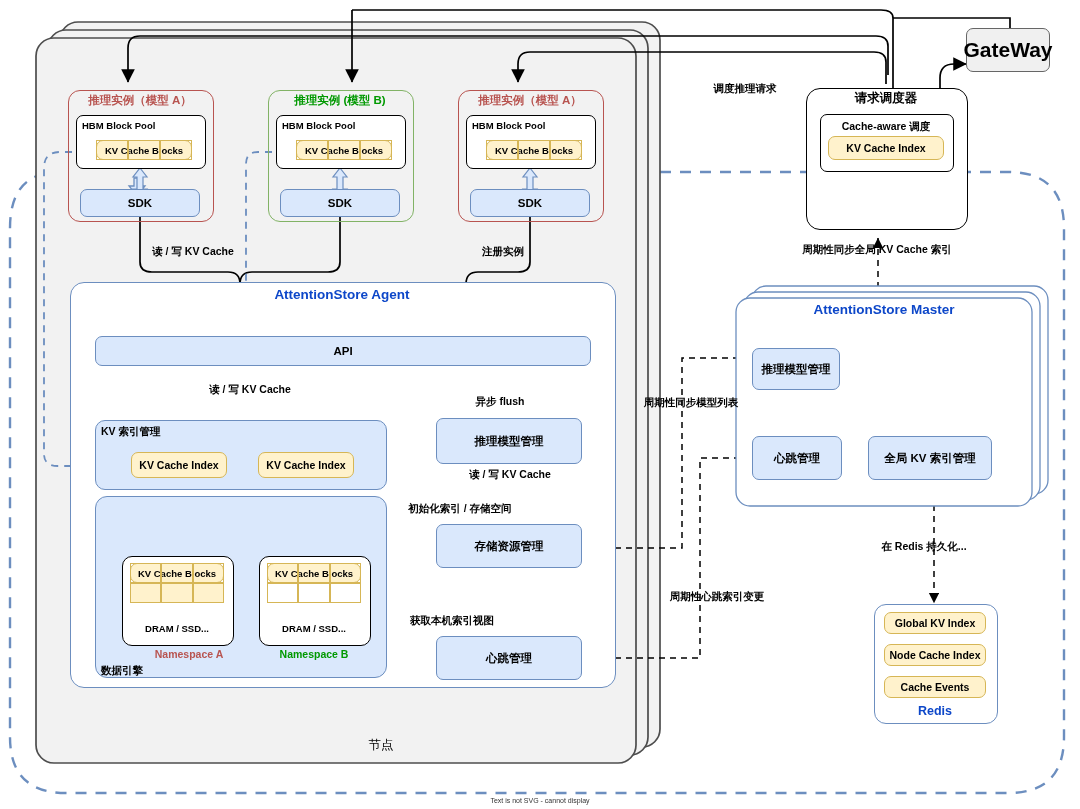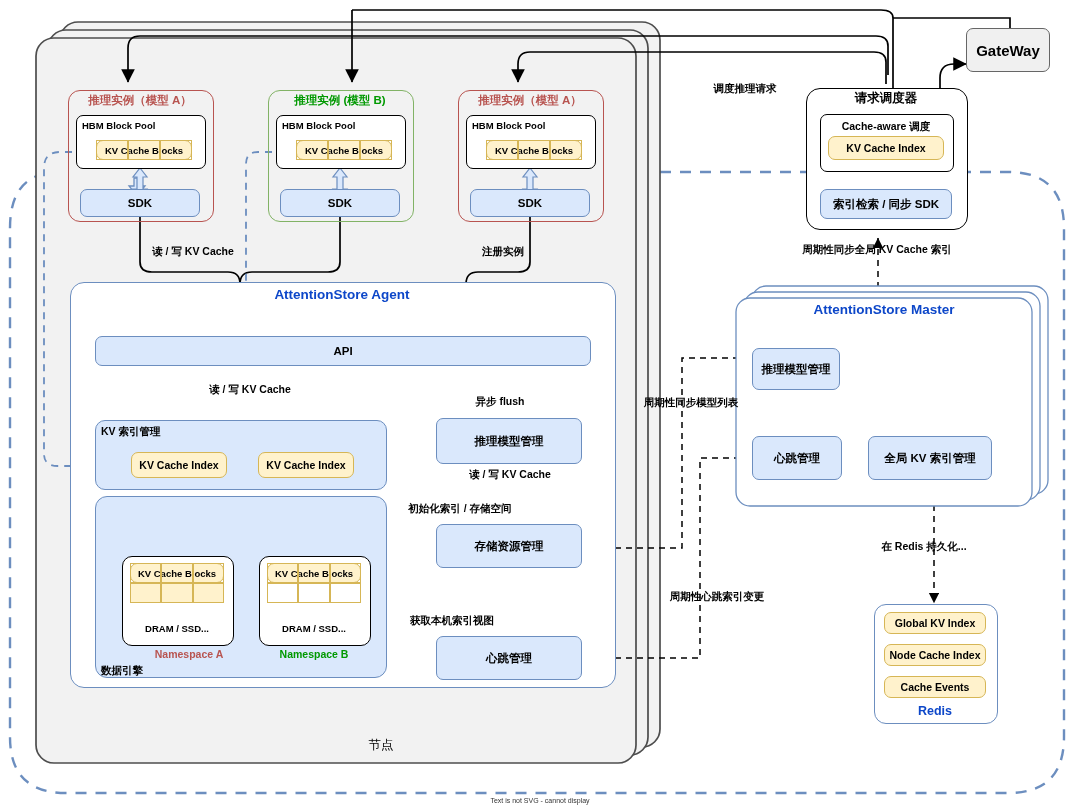--- a/index.html
+++ b/index.html
@@ -26,7 +26,7 @@
   .fs11{font-size:11.5px;}
   .fs12{font-size:12.5px;}
   .fs13{font-size:13.5px;}
-  .fs14{font-size:15px;}
+  .fs14{font-size:21px;}
   .notsvg{position:absolute;font-size:7px;font-weight:normal;color:#333;left:50%;transform:translateX(-50%);}
   .cellrow{position:absolute;display:flex;box-sizing:border-box;}
   .cell{flex:1;border:1px solid #d6b656;box-sizing:border-box;}

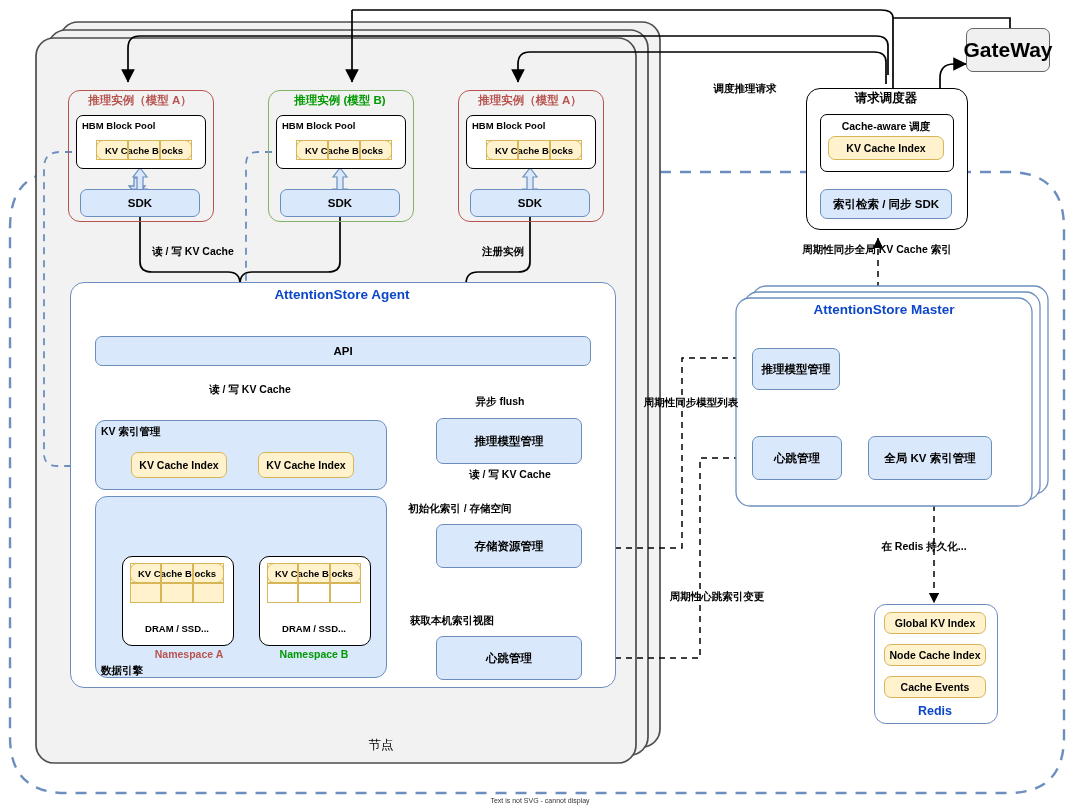--- a/index.html
+++ b/index.html
@@ -147,9 +147,6 @@
   <div class="box rounded yellowbox2 fs10" style="left:828px;top:136px;width:116px;height:24px;">
     <span>KV Cache Index</span>
   </div>
-  <div class="box rounded bluebox fs11" style="left:820px;top:189px;width:132px;height:30px;">
-    <span>索引检索 / 同步 SDK</span>
-  </div>
 
   <div class="instred" style="position:absolute;left:68px;top:90px;width:144px;height:130px;"></div>
   <div class="lbl ctr fs11 t-red" style="left:140px;top:101px;">推理实例（模型 A）</div>

